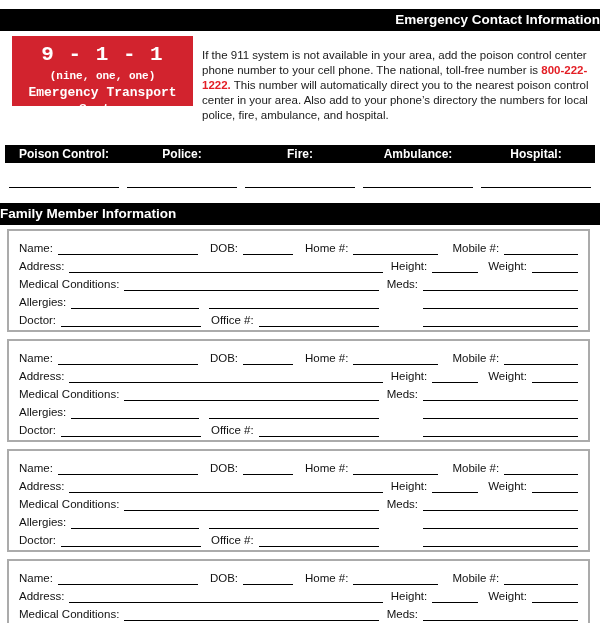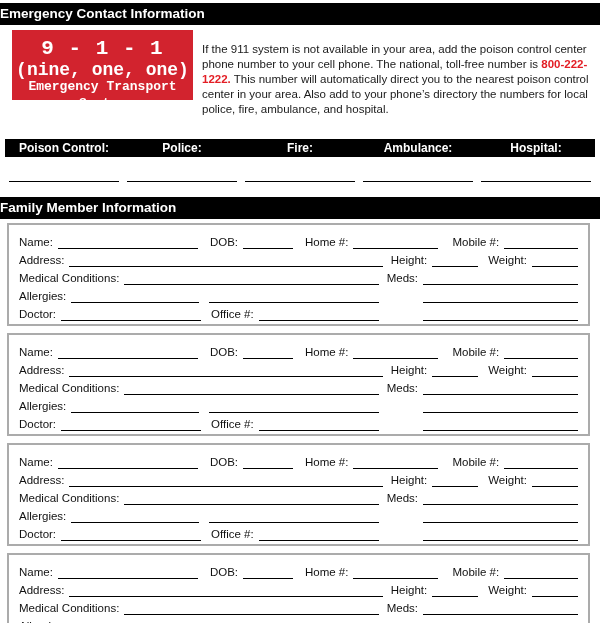--- a/index.html
+++ b/index.html
@@ -10,9 +10,9 @@
     font-family: "Liberation Sans", sans-serif;
   }
   .top-bar {
-    margin-top: 3px; height: 22px; background: var(--bar-black, #000);
+    margin-top: 9px; height: 22px; background: var(--bar-black, #000);
     color: #fff; font-weight: bold; font-size: 13.5px;
-    text-align: left; line-height: 22px;
+    text-align: right; line-height: 22px;
   }
   .intro-section { display: flex; margin: 5px 10px 0 12px; }
   .red-box {

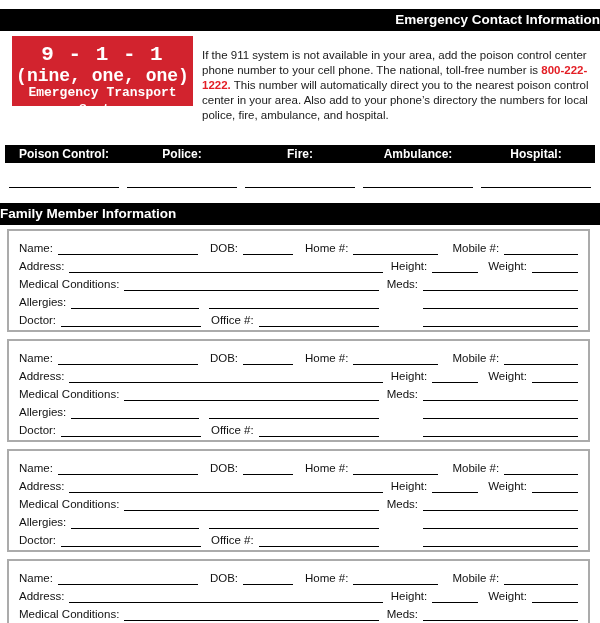--- a/index.html
+++ b/index.html
@@ -21,7 +21,7 @@
     text-align: center; font-weight: bold; font-family: Liberation Mono, monospace;
   }
   .red-box .big   { font-size: 21px; line-height: 26px; padding-top: 6px; letter-spacing: 1px; }
-  .red-box .mid   { font-size: 18px; line-height: 16px; }
+  .red-box .mid   { font-size: 11px; line-height: 16px; }
   .red-box .small { font-size: 13px;   line-height: 17px; }
   .intro-text { margin-left: 9px; font-size: 11.5px; line-height: 15px; color: #1a1a1a; }
   .phone { color: var(--phone-red, #e31e25); font-weight: bold; }

